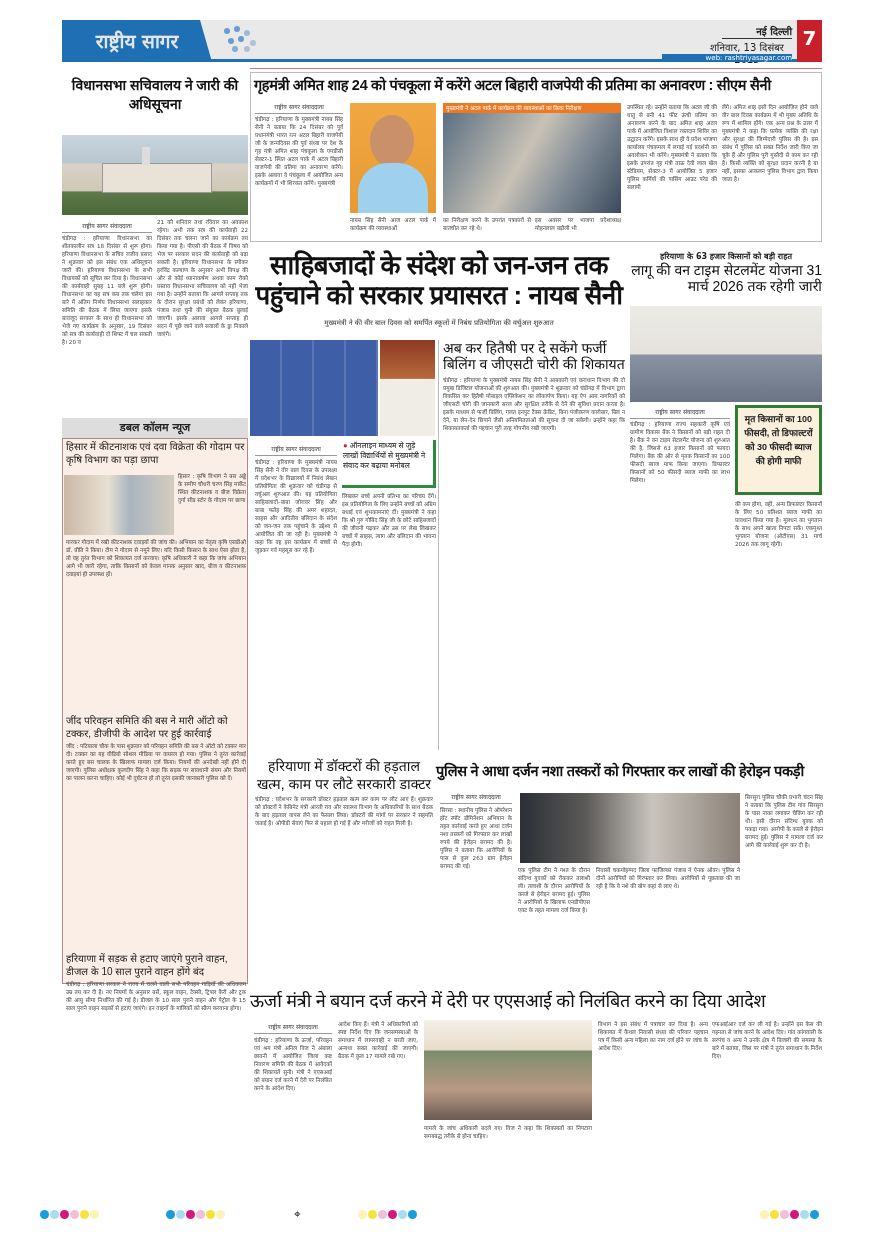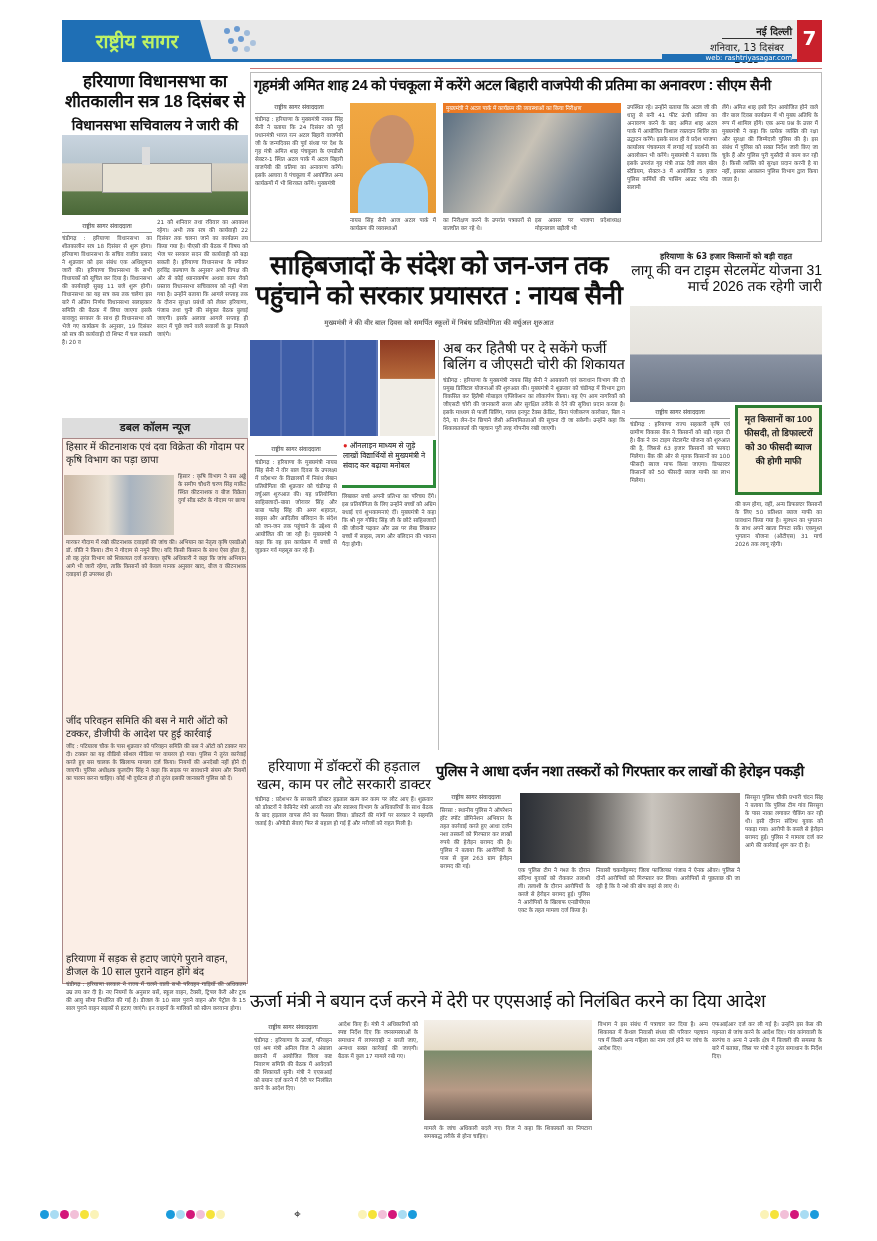--- a/index.html
+++ b/index.html
@@ -7,7 +7,7 @@
 .abs{position:absolute}
 
 #mast{left:62px;top:20px;width:760px;height:42px;background:#e9e9e9;border-bottom:3px solid #1f6fb5}
-#mast .brand{left:0;top:0;width:150px;height:42px;background:#1f6fb5;color:#bef264;font-weight:bold;font-size:19px;line-height:42px;text-align:center;clip-path:polygon(0 0,92% 0,100% 100%,0 100%)}
+#mast .brand{left:0;top:0;width:150px;height:42px;background:#1f6fb5;color:#e5e5e5;font-weight:bold;font-size:19px;line-height:42px;text-align:center;clip-path:polygon(0 0,92% 0,100% 100%,0 100%)}
 #mast .dots{left:160px;top:6px;width:40px;height:28px}
 #mast .dots span{position:absolute;width:6px;height:6px;border-radius:50%;background:#6b9bd1}
 #mast .section{left:290px;top:2px;width:240px;text-align:center;font-size:24px;font-weight:bold;color:#222}

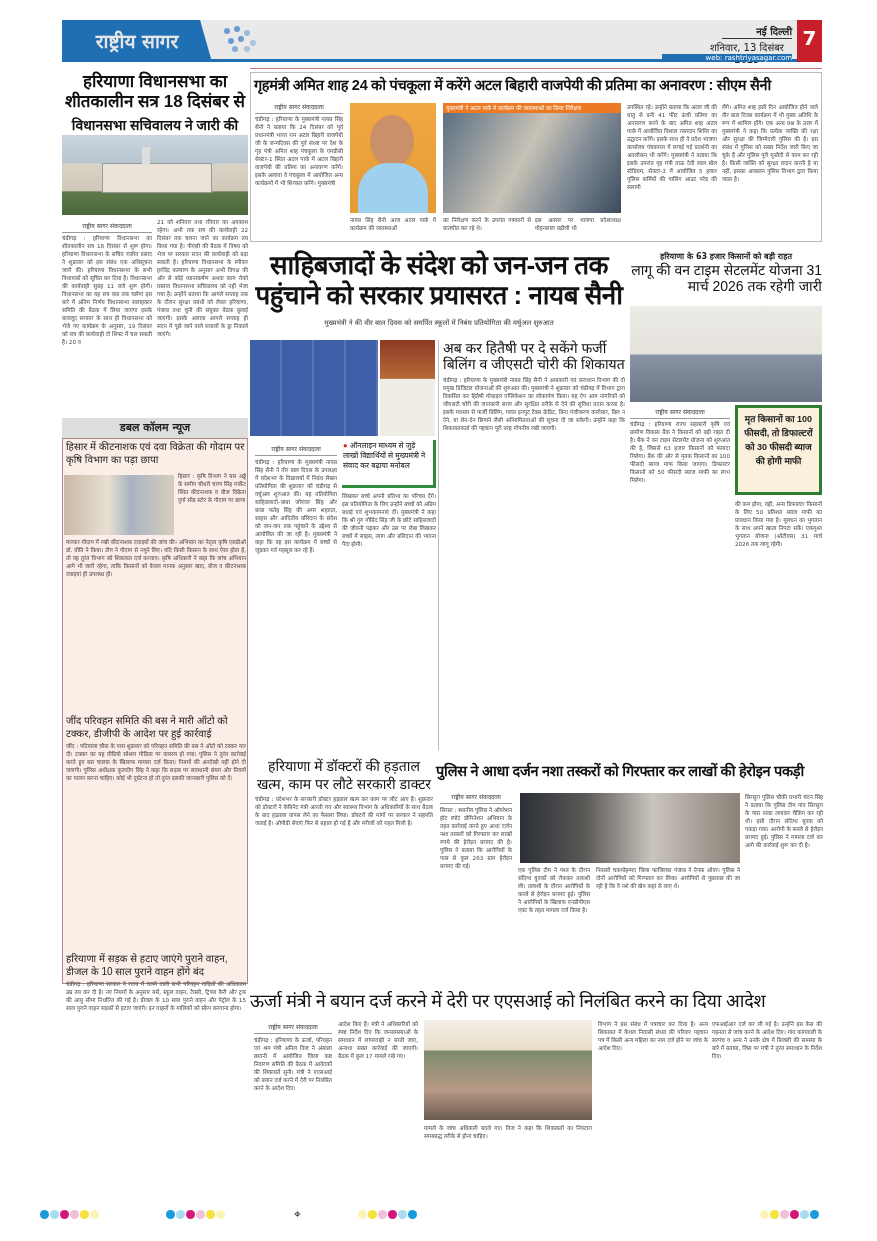--- a/index.html
+++ b/index.html
@@ -46,7 +46,6 @@
 <div class="abs rule" style="left:250px;top:68px;width:572px"></div>
 
 <div class="abs" style="left:62px;top:72px;width:186px">
-  <h1 style="font-size:17px;line-height:20px;text-align:center">हरियाणा विधानसभा का शीतकालीन सत्र 18 दिसंबर से</h1>
   <h3 style="font-size:14px;text-align:center;margin-top:3px">विधानसभा सचिवालय ने जारी की अधिसूचना</h3>
 </div>
 <div class="abs photo" style="left:62px;top:135px;width:186px;height:80px;background:linear-gradient(#c9d4df 0,#b8c6d0 35%,#d9d3c7 36%,#cfc8b8 70%,#5f7a4a 71%,#4a6838 100%)">

